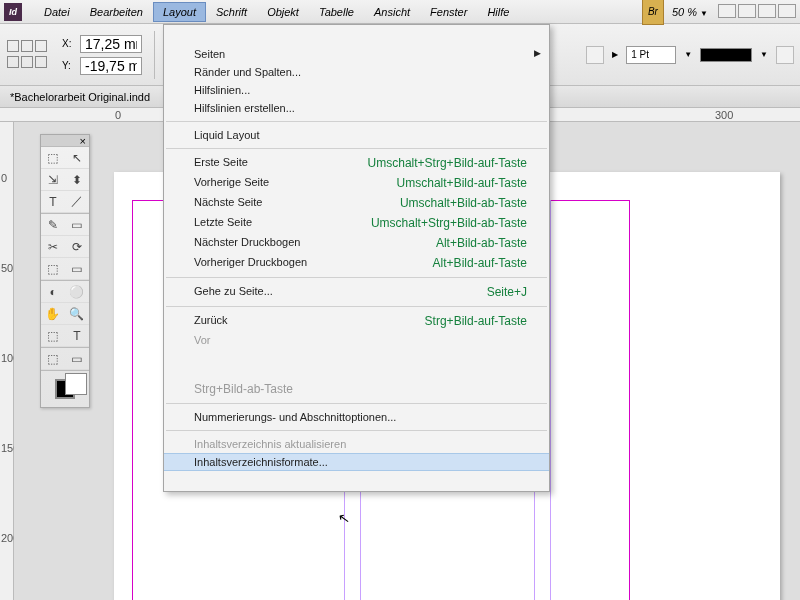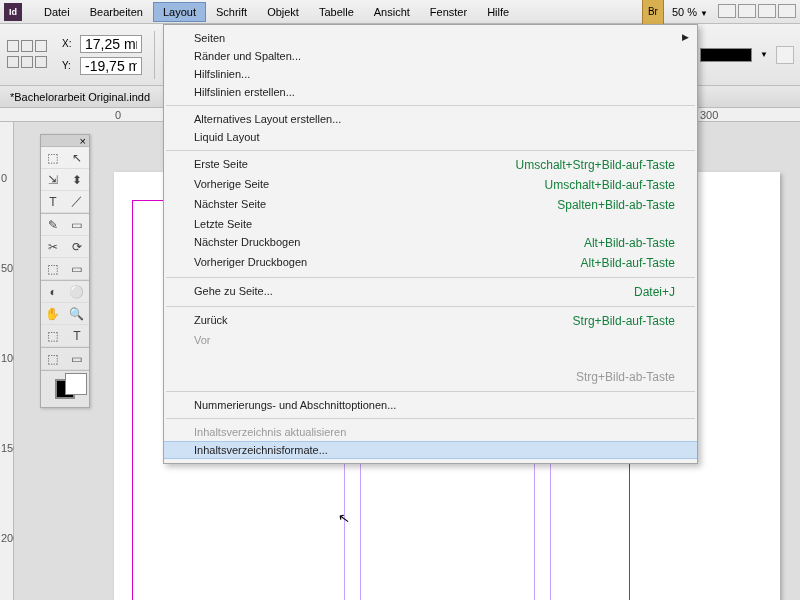--- a/index.html
+++ b/index.html
@@ -4,7 +4,7 @@
 <style>
 * { margin: 0; padding: 0; box-sizing: border-box; font-family: "Segoe UI", Tahoma, sans-serif; font-size: 11px; }
 body { background: #e0e0e0; width: 800px; height: 600px; overflow: hidden; position: relative; }
-.menubar { height: 24px; background: linear-gradient(#f2f2f2,#e4e4e4); border-bottom: 1px solid #bdbdbd; display: flex; align-items: center; padding: 0 4px; gap: 2px; }
+.menubar { height: 24px; background: linear-gradient(#f2f2f2,#e4e4e4); border-bottom: 1px solid #bdbdbd; display: flex; align-items: center; padding: 0 4px; gap: 2px; font-style: italic; }
 .app-icon { width: 18px; height: 18px; background: #4a2a4a; color: #fff; font-size: 9px; font-weight: bold; display: flex; align-items: center; justify-content: center; margin-right: 10px; }
 .menu-item { padding: 4px 10px; cursor: default; }
 .menu-item.active { background: #9ab8e0; border: 1px solid #6a8dc0; padding: 3px 9px; }

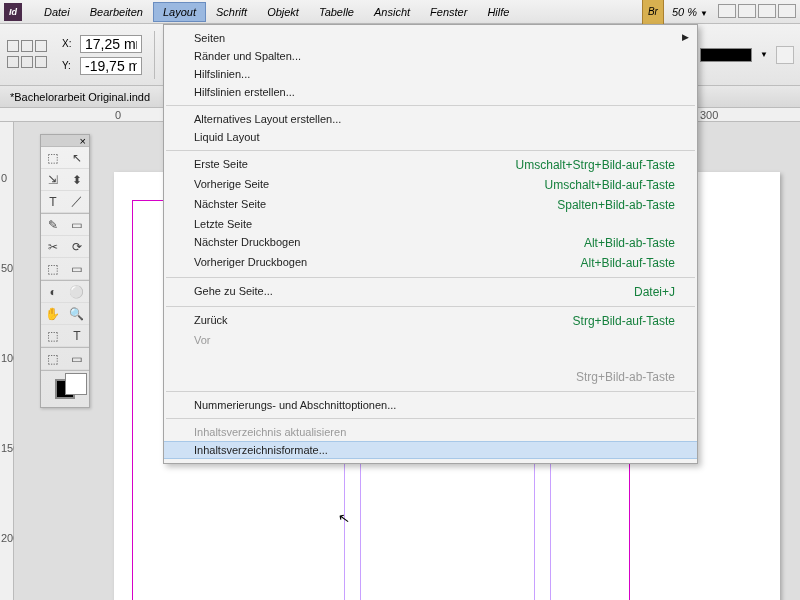--- a/index.html
+++ b/index.html
@@ -42,7 +42,7 @@
 .tb-fill { grid-column: 1 / -1; height: 36px; display: flex; align-items: center; justify-content: center; }
 .fill-sw { width: 20px; height: 20px; background: #000; border: 2px solid #888; position: relative; }
 .fill-sw::after { content: ""; position: absolute; width: 20px; height: 20px; background: #fff; border: 1px solid #888; top: -8px; left: 8px; }
-.dropdown { position: absolute; left: 163px; top: 24px; width: 535px; background: #f3f3f3; border: 1px solid #a5a5a5; box-shadow: 3px 3px 6px rgba(0,0,0,0.25); padding: 4px 0; z-index: 100; }
+.dropdown { position: absolute; left: 163px; top: 24px; width: 387px; background: #f3f3f3; border: 1px solid #a5a5a5; box-shadow: 3px 3px 6px rgba(0,0,0,0.25); padding: 20px 0; z-index: 100; }
 .dd-item { display: flex; justify-content: space-between; padding: 3px 22px 3px 30px; font-size: 12px; color: #222; cursor: default; position: relative; }
 .dd-item.disabled { color: #9a9a9a; }
 .dd-item.highlight { background: #cfe1f5; border-top: 1px solid #a8c8e8; border-bottom: 1px solid #a8c8e8; padding-top: 2px; padding-bottom: 2px; }

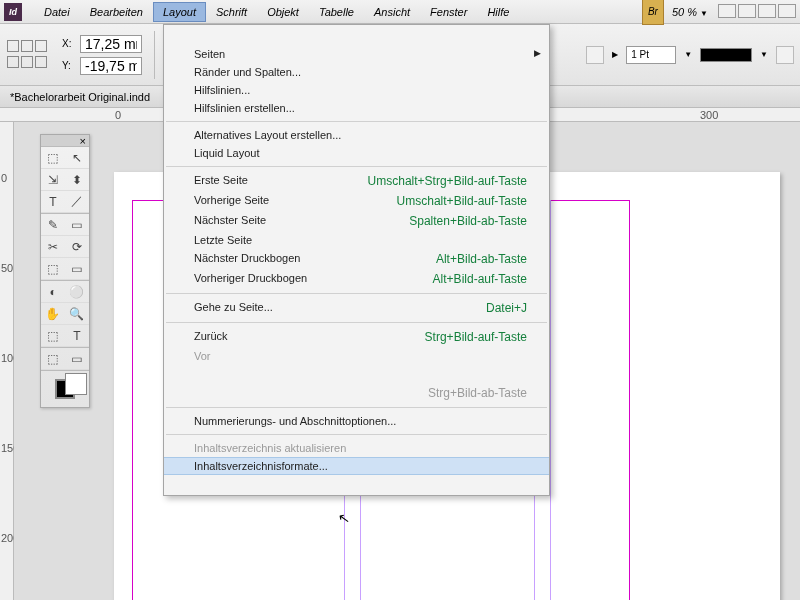--- a/index.html
+++ b/index.html
@@ -105,7 +105,7 @@
 <div class="ruler-h">
   <span style="left:115px">0</span>
   <span style="left:200px">50</span>
-  <span style="left:700px">300</span>
+  <span style="left:715px">300</span>
 </div>
 <div class="ruler-v">
   <span style="top:50px">0</span>

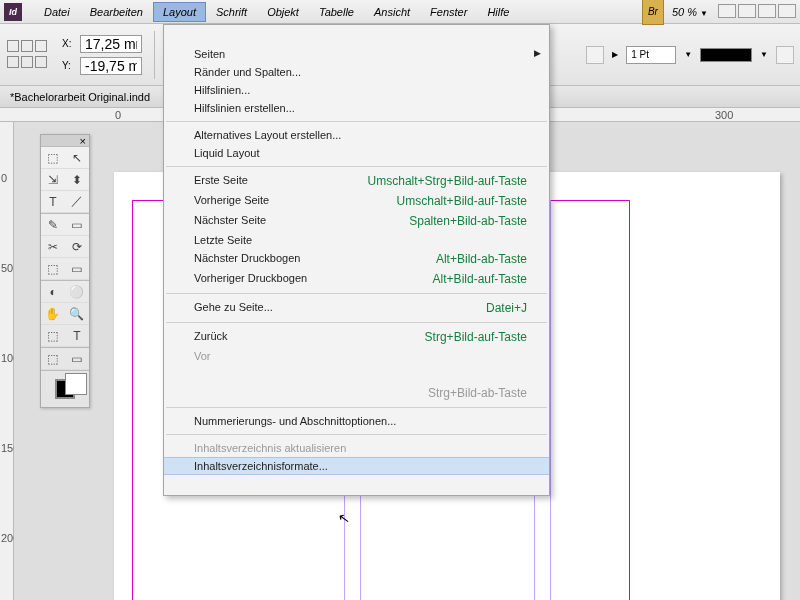--- a/index.html
+++ b/index.html
@@ -176,9 +176,6 @@
     </div>
     <div class="dd-sep"></div>
     <div class="dd-item">
-      <span>Alternatives Layout erstellen...</span>
-    </div>
-    <div class="dd-item">
       <span>Liquid Layout</span>
     </div>
     <div class="dd-sep"></div>

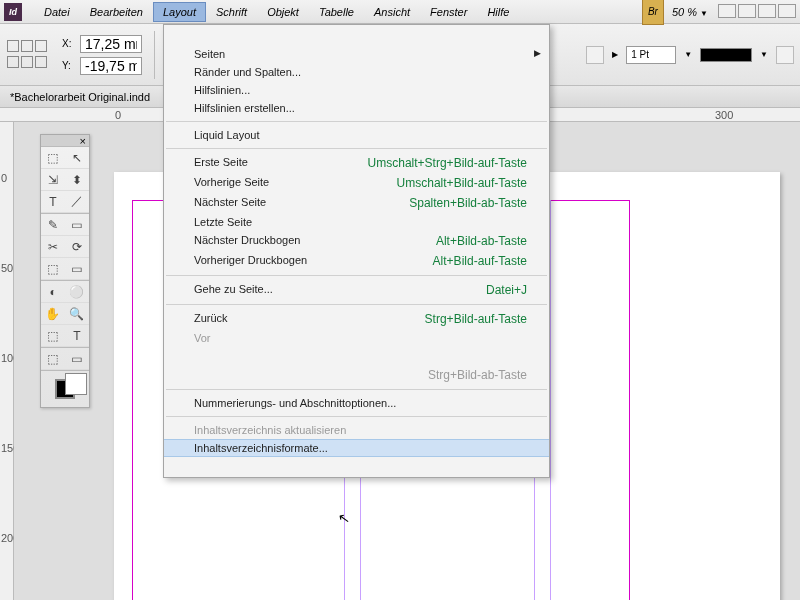--- a/index.html
+++ b/index.html
@@ -188,7 +188,7 @@
       <span class="shortcut">Umschalt+Bild-auf-Taste</span>
     </div>
     <div class="dd-item">
-      <span>Nächster Seite</span>
+      <span>Nächste Seite</span>
       <span class="shortcut">Spalten+Bild-ab-Taste</span>
     </div>
     <div class="dd-item">

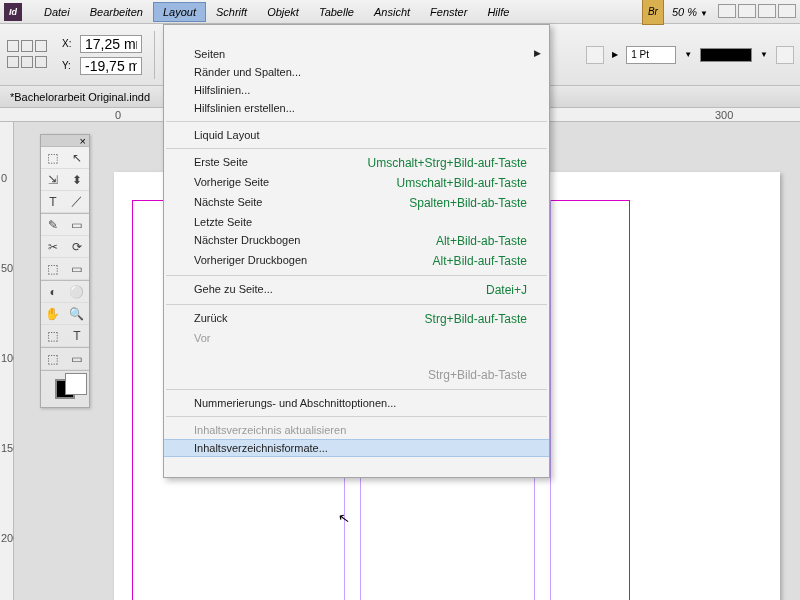--- a/index.html
+++ b/index.html
@@ -189,7 +189,7 @@
     </div>
     <div class="dd-item">
       <span>Nächste Seite</span>
-      <span class="shortcut">Spalten+Bild-ab-Taste</span>
+      <span class="shortcut">Umschalt+Bild-ab-Taste</span>
     </div>
     <div class="dd-item">
       <span>Letzte Seite</span>

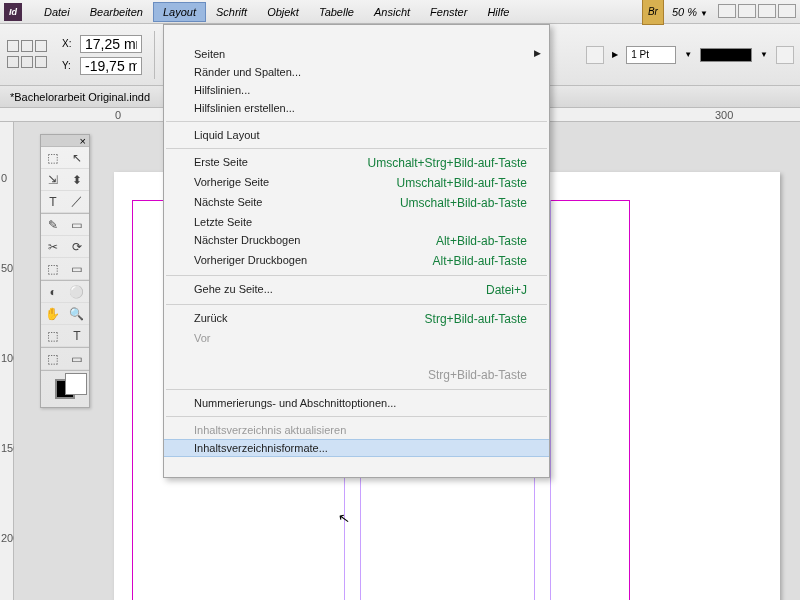--- a/index.html
+++ b/index.html
@@ -193,6 +193,7 @@
     </div>
     <div class="dd-item">
       <span>Letzte Seite</span>
+      <span class="shortcut">Umschalt+Strg+Bild-ab-Taste</span>
     </div>
     <div class="dd-item">
       <span>Nächster Druckbogen</span>

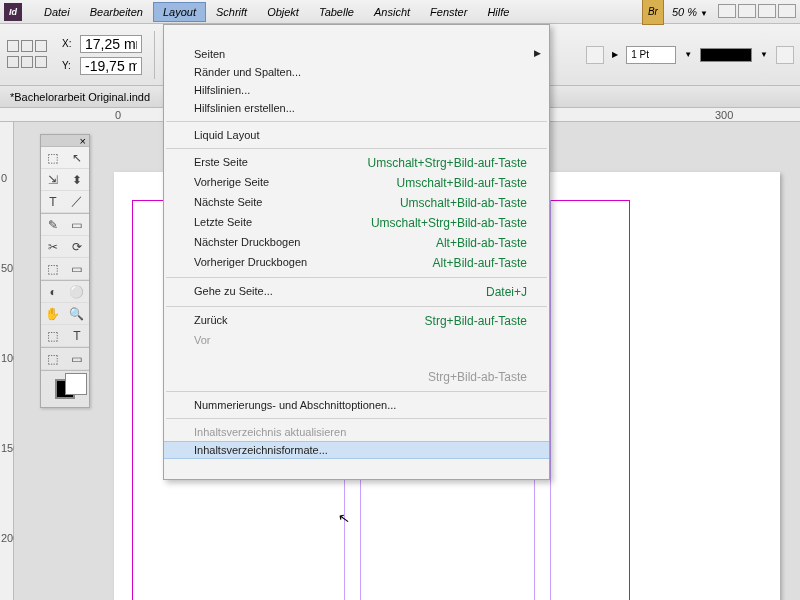--- a/index.html
+++ b/index.html
@@ -206,7 +206,7 @@
     <div class="dd-sep"></div>
     <div class="dd-item">
       <span>Gehe zu Seite...</span>
-      <span class="shortcut">Datei+J</span>
+      <span class="shortcut">Seite+J</span>
     </div>
     <div class="dd-sep"></div>
     <div class="dd-item">

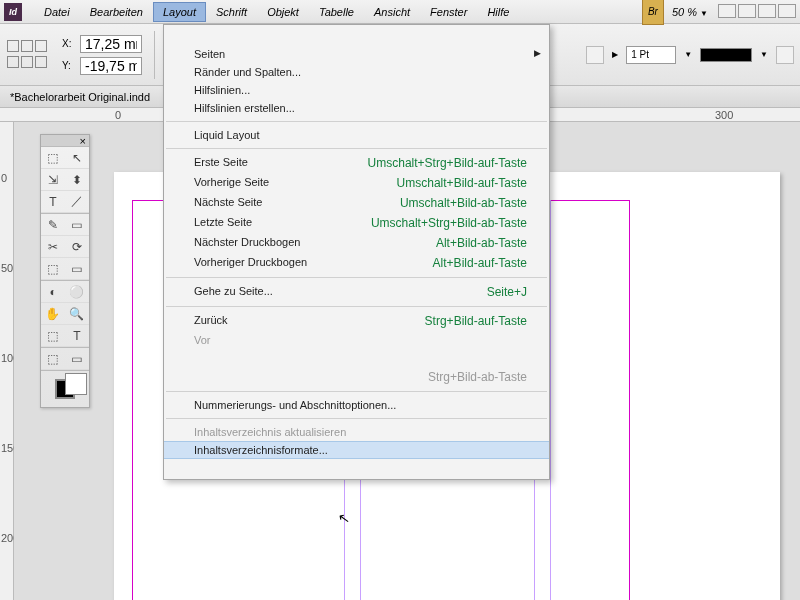--- a/index.html
+++ b/index.html
@@ -44,7 +44,7 @@
 .fill-sw::after { content: ""; position: absolute; width: 20px; height: 20px; background: #fff; border: 1px solid #888; top: -8px; left: 8px; }
 .dropdown { position: absolute; left: 163px; top: 24px; width: 387px; background: #f3f3f3; border: 1px solid #a5a5a5; box-shadow: 3px 3px 6px rgba(0,0,0,0.25); padding: 20px 0; z-index: 100; }
 .dd-item { display: flex; justify-content: space-between; padding: 3px 22px 3px 30px; font-size: 12px; color: #222; cursor: default; position: relative; }
-.dd-item.disabled { color: #9a9a9a; }
+.dd-item.disabled { color: #9a9a9a; flex-direction: column; }
 .dd-item.highlight { background: #cfe1f5; border-top: 1px solid #a8c8e8; border-bottom: 1px solid #a8c8e8; padding-top: 2px; padding-bottom: 2px; }
 .dd-item .shortcut { color: #15803d; font-size: 12px; }
 .dd-item.disabled .shortcut { color: #9a9a9a; margin-top: 36px; }

